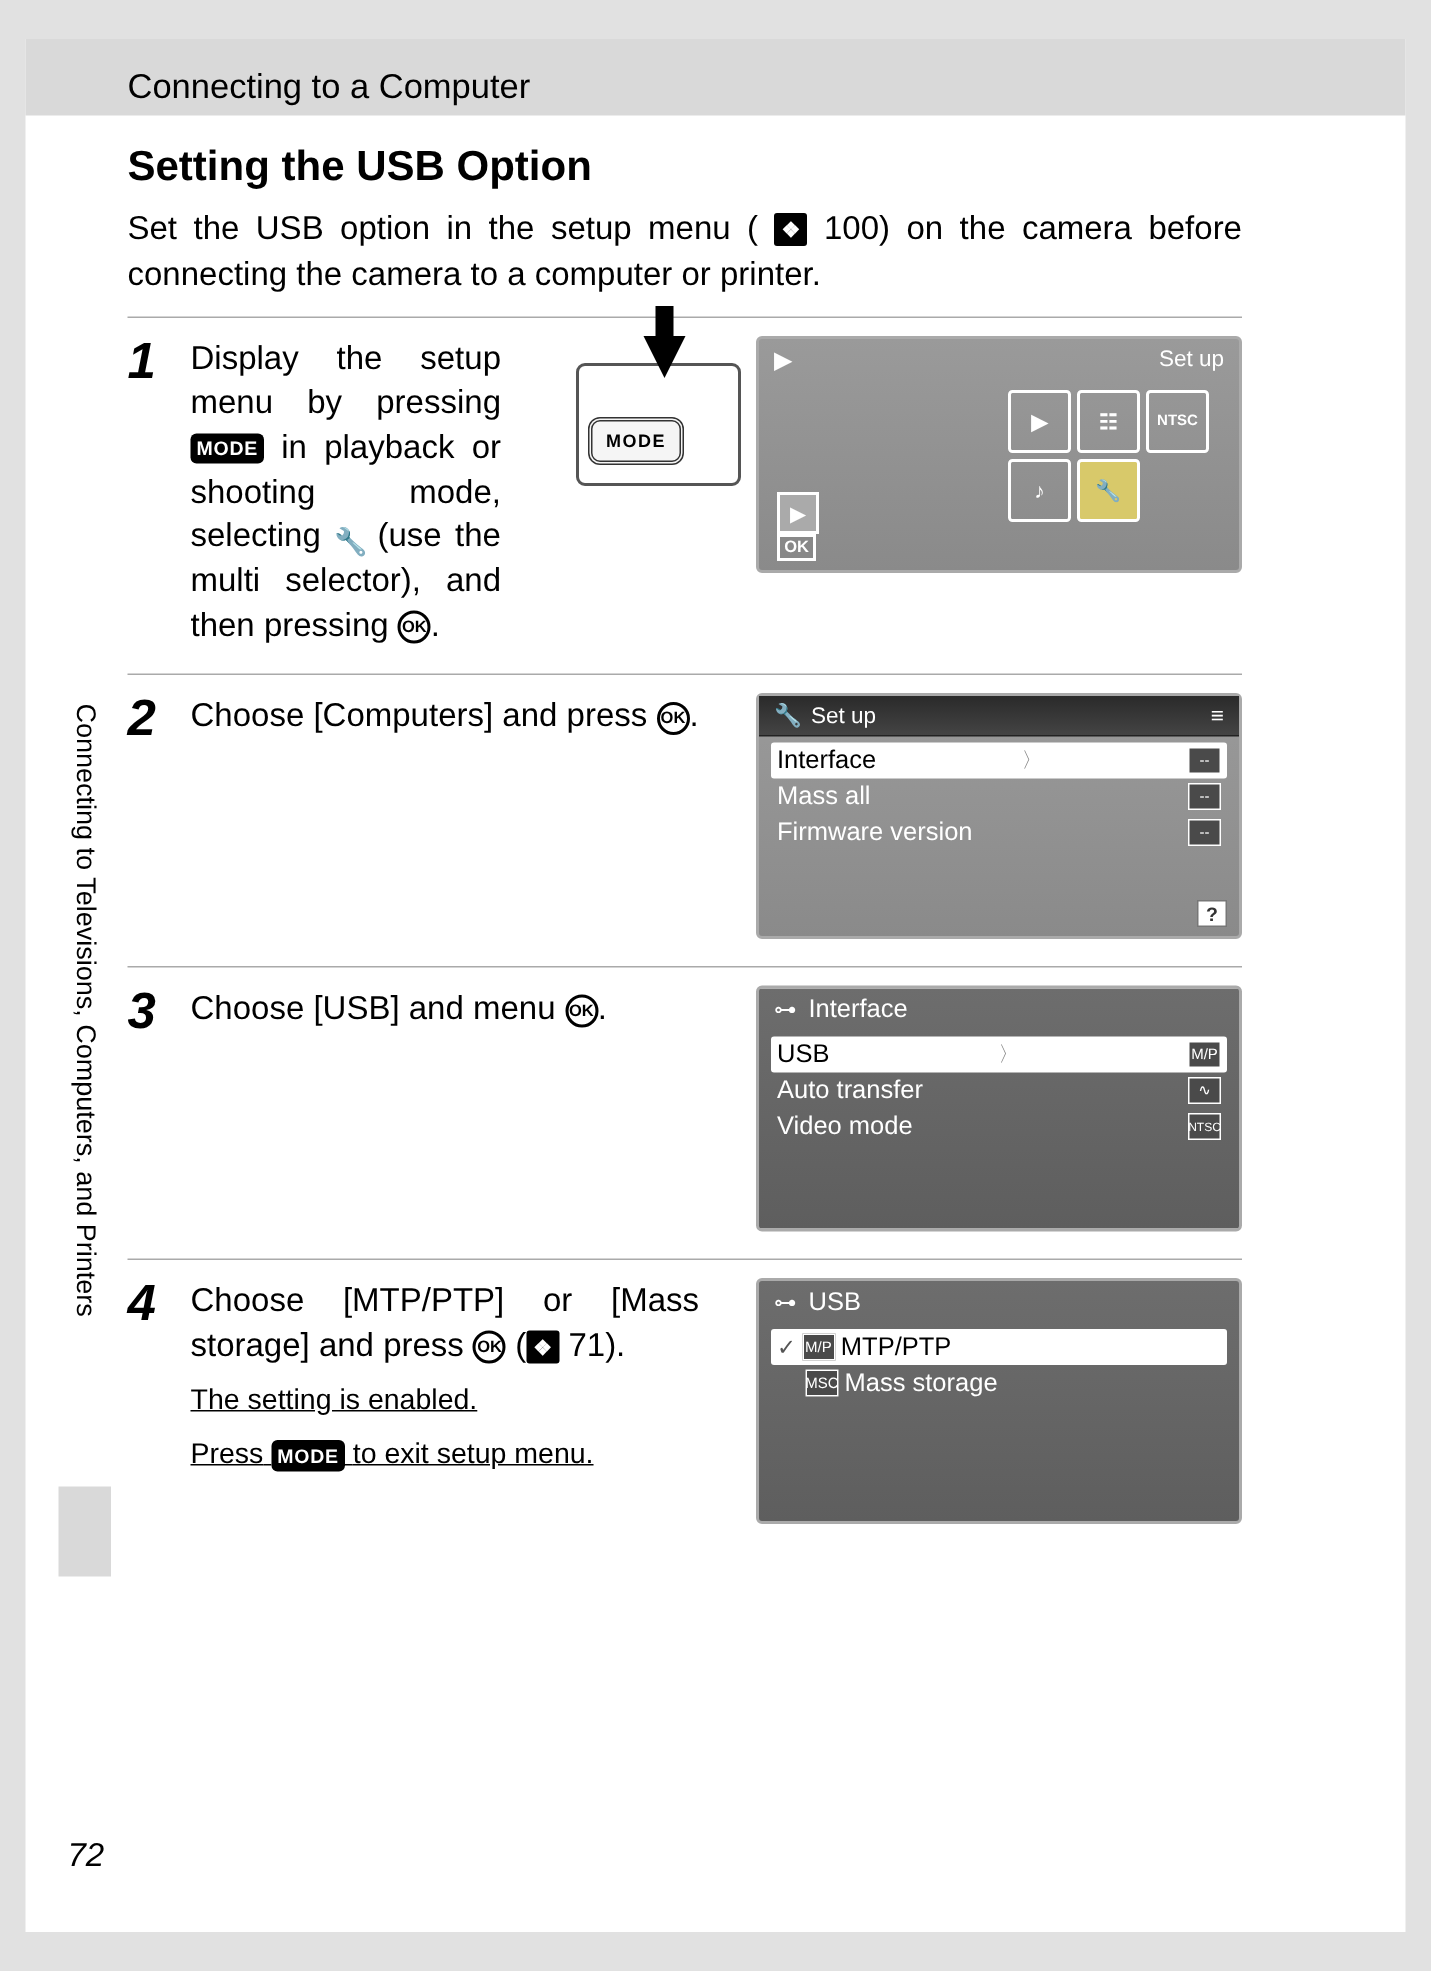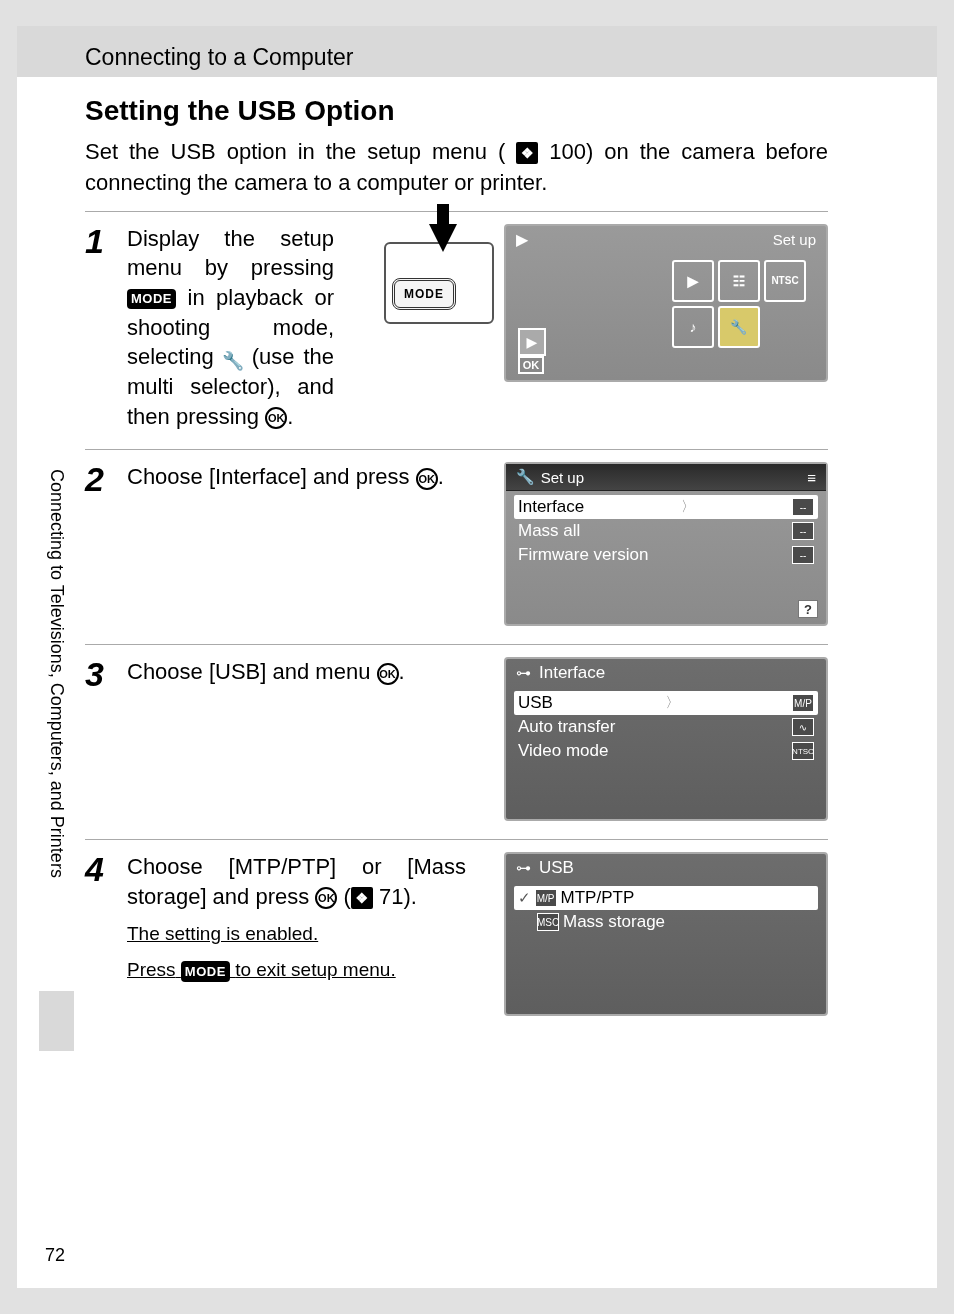--- a/index.html
+++ b/index.html
@@ -332,7 +332,7 @@
       <div class="step-body row-pair">
         <div class="step-text-col">
           <p class="step-text">
-            <span>Choose [Interface] and press</span>
+            <span>Choose [Computers] and press</span>
             <span class="ok-icon">OK</span><span>.</span>
           </p>
         </div>

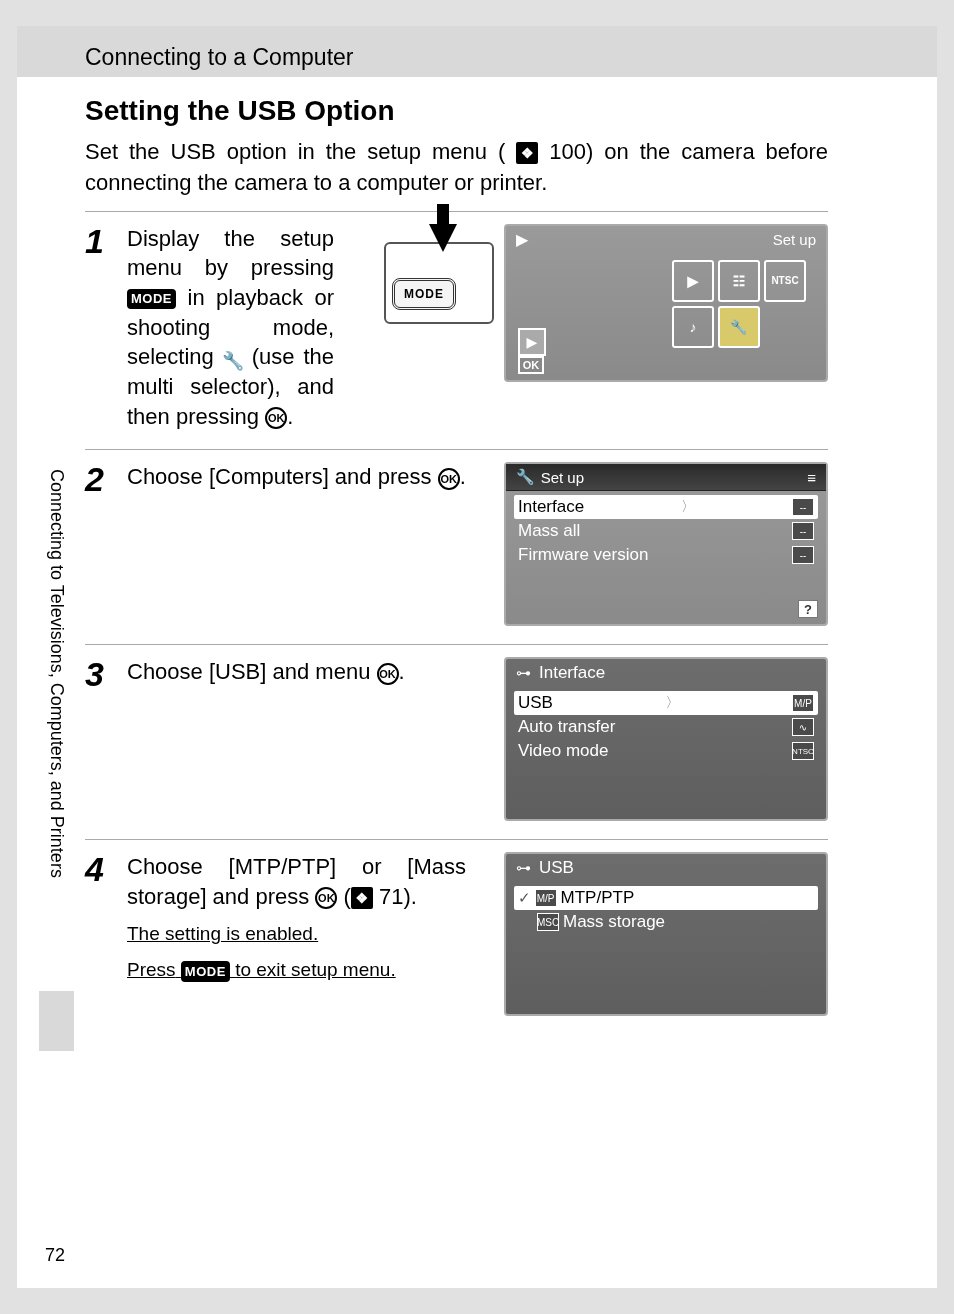--- a/index.html
+++ b/index.html
@@ -255,8 +255,9 @@
 
   .page-num {
     position: absolute;
-    left: 28px; bottom: 22px;
-    font-size: 18px;
+    left: 28px; bottom: 38px;
+    font-size: 22px;
+    font-style: italic;
     font-weight: 500;
   }
 

